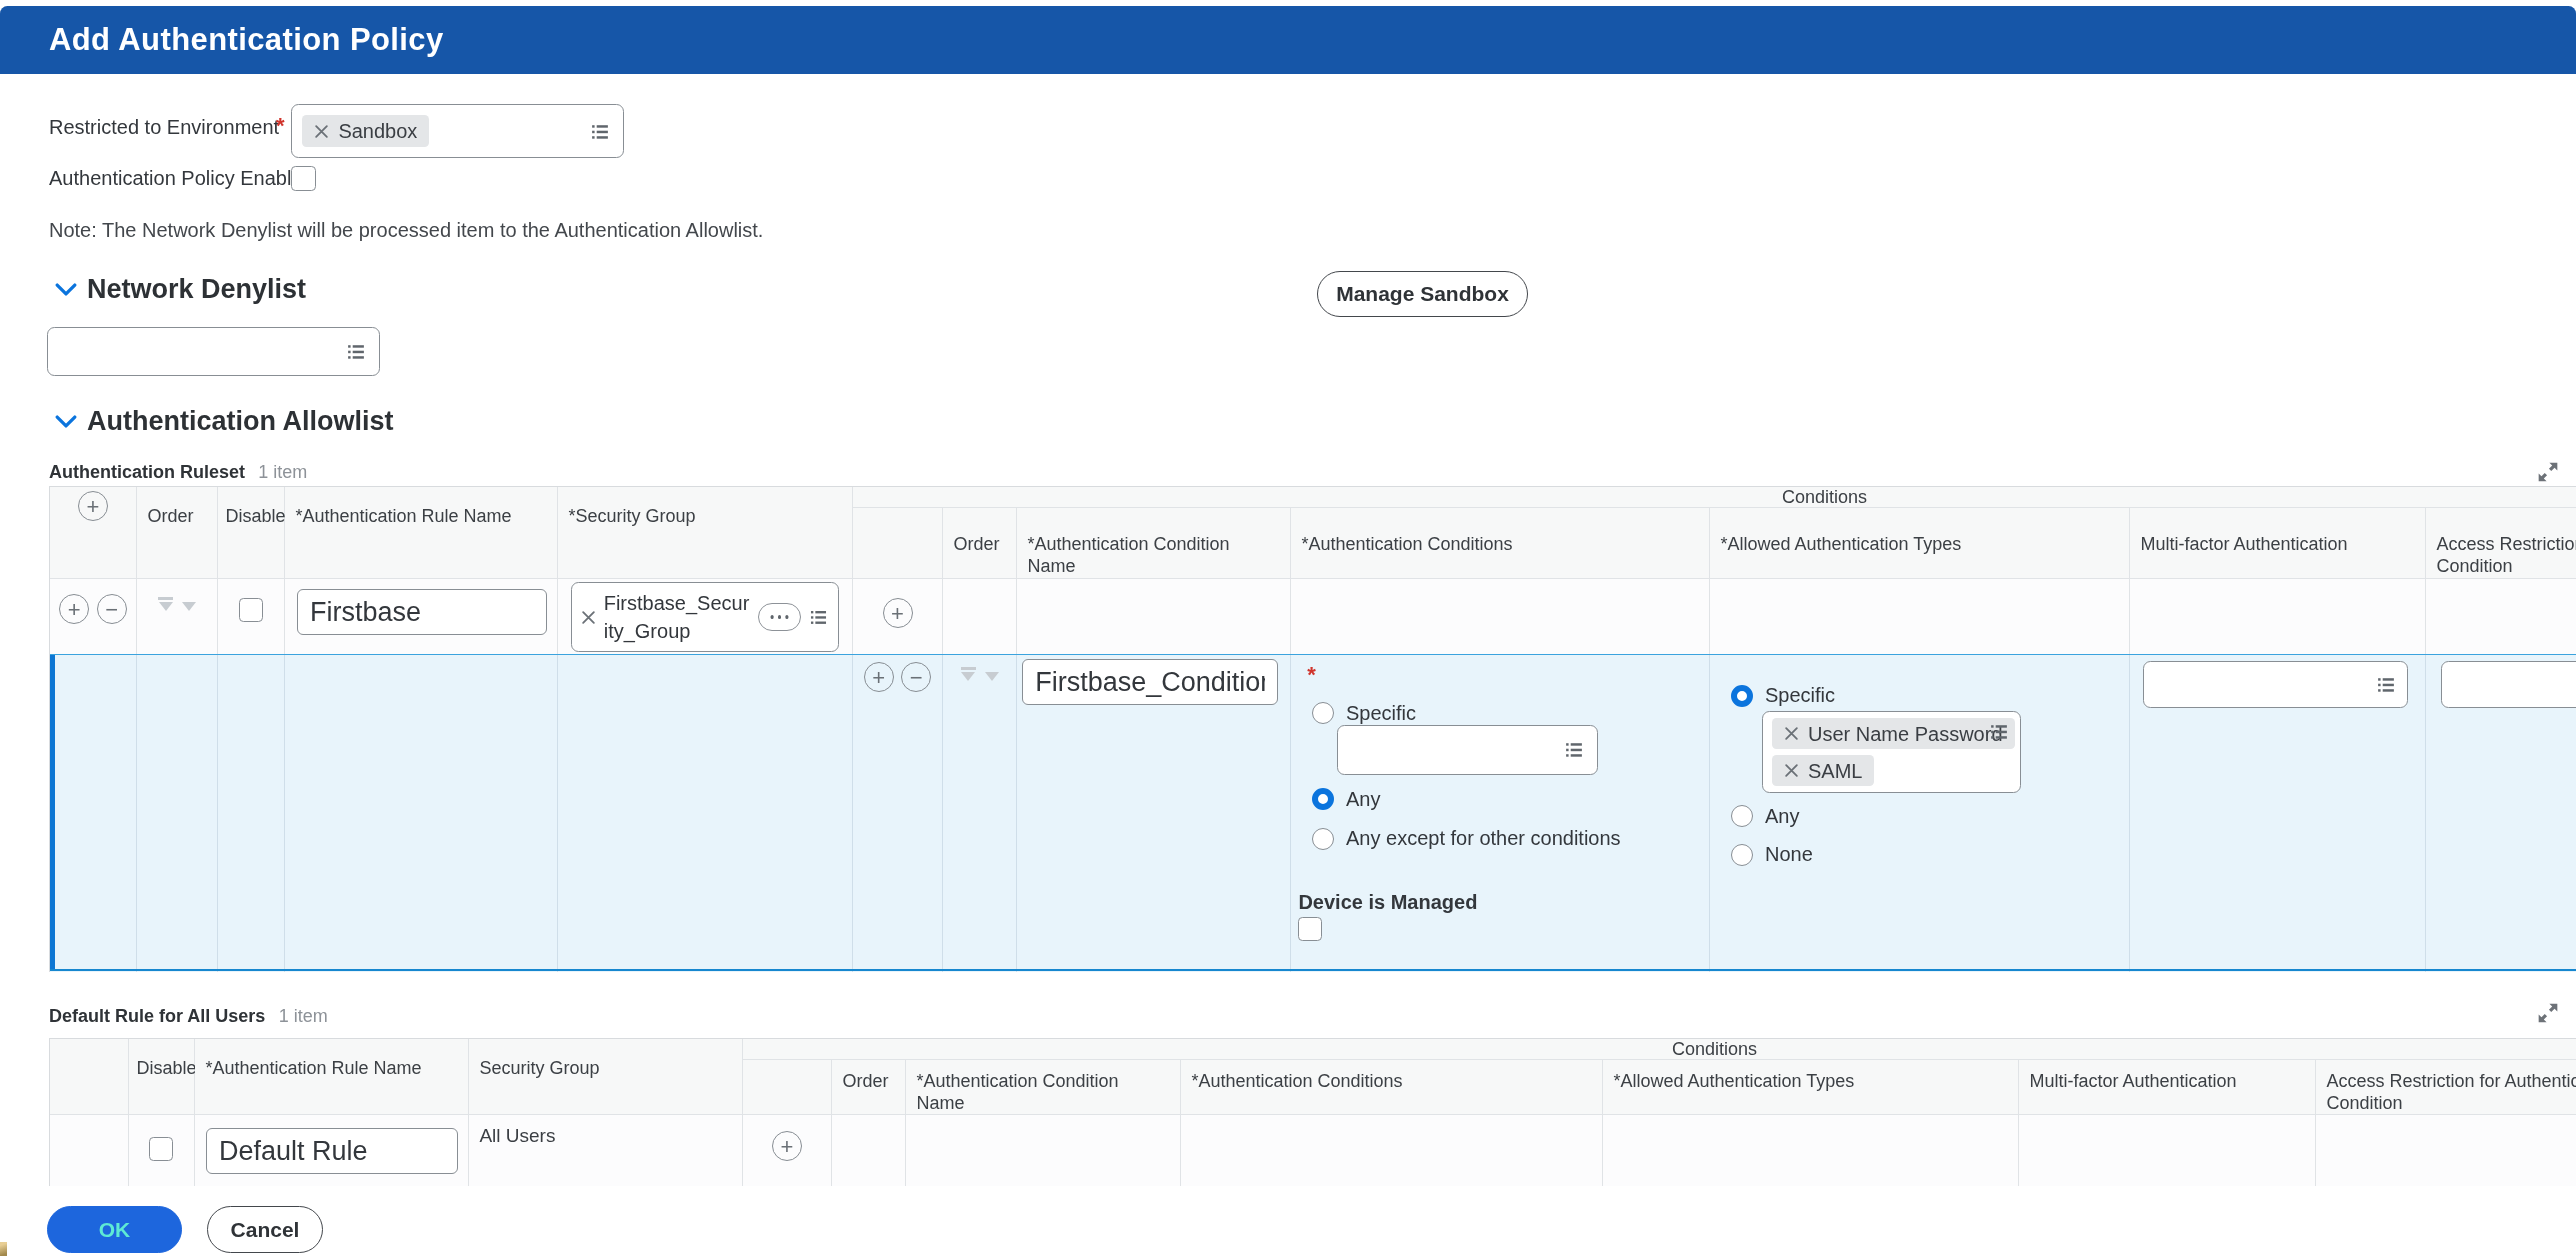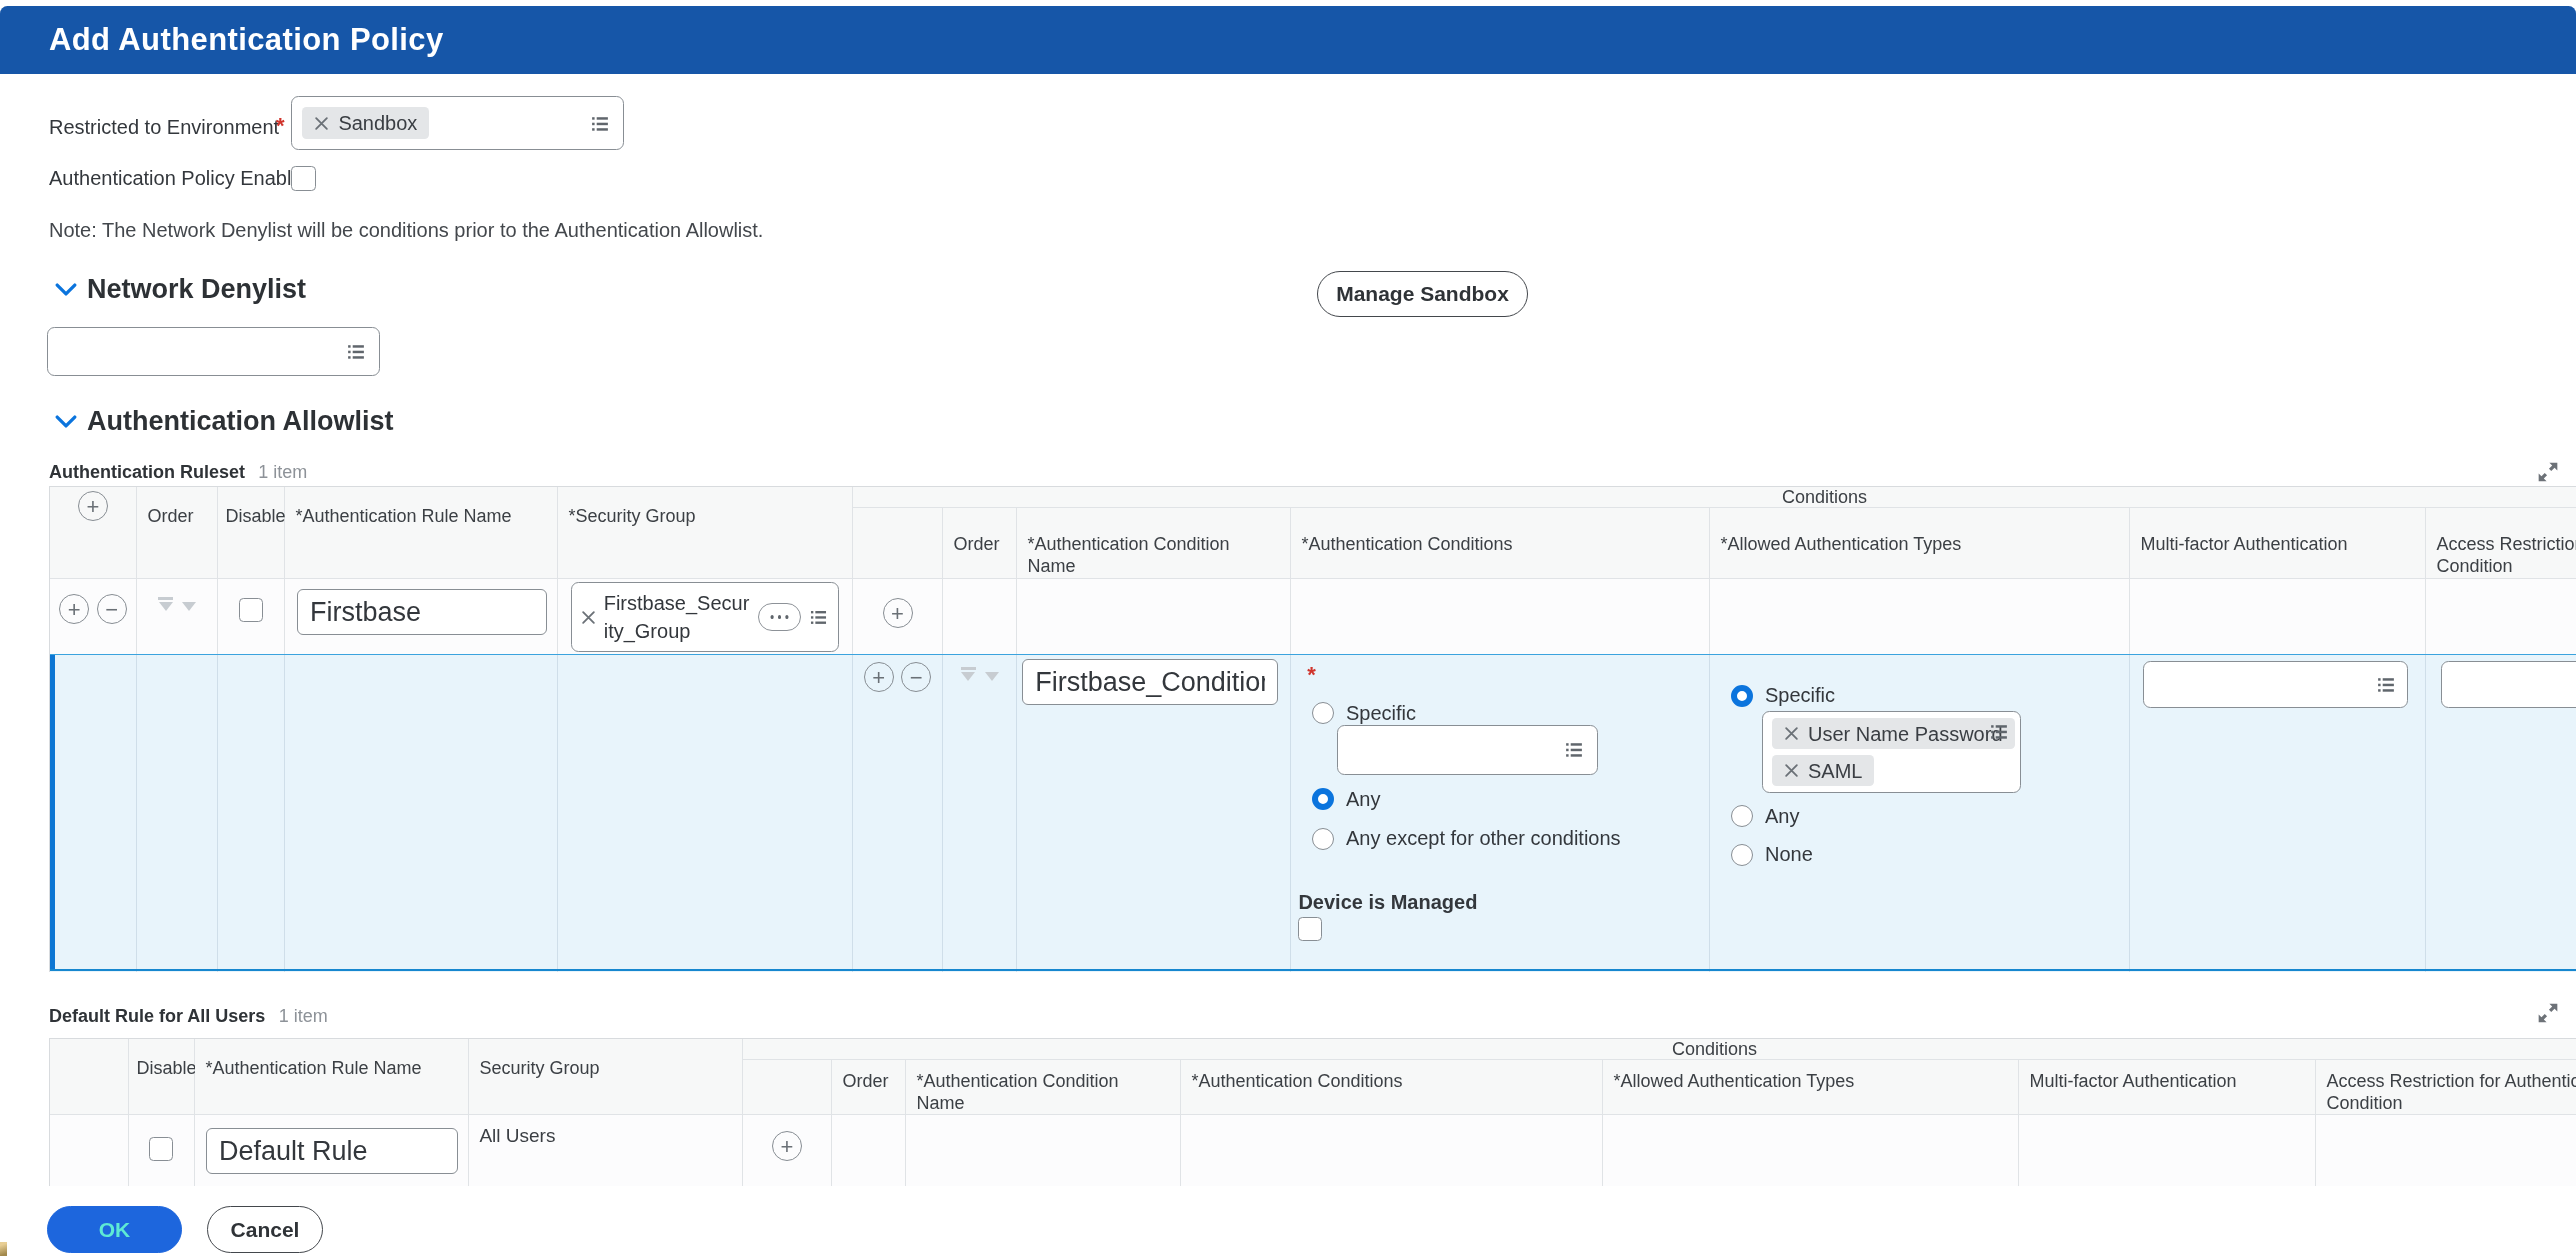--- a/index.html
+++ b/index.html
@@ -76,7 +76,7 @@
 
   <div class="flabel" style="left:49px;top:115px;">Restricted to Environment</div>
   <div class="flabel req" style="left:276px;top:113px;">*</div>
-  <div class="msbox" style="left:291px;top:96px;width:333px;height:54px;">
+  <div class="msbox" style="left:291px;top:104px;width:333px;height:54px;">
     <span class="chip" style="position:absolute;left:10.4px;top:10.4px;">
       <svg width="15" height="15" viewBox="0 0 14 14">
           <path d="M2 2 L12 12 M12 2 L2 12" stroke="#6b7177" stroke-width="1.7" stroke-linecap="round" fill="none"></path>

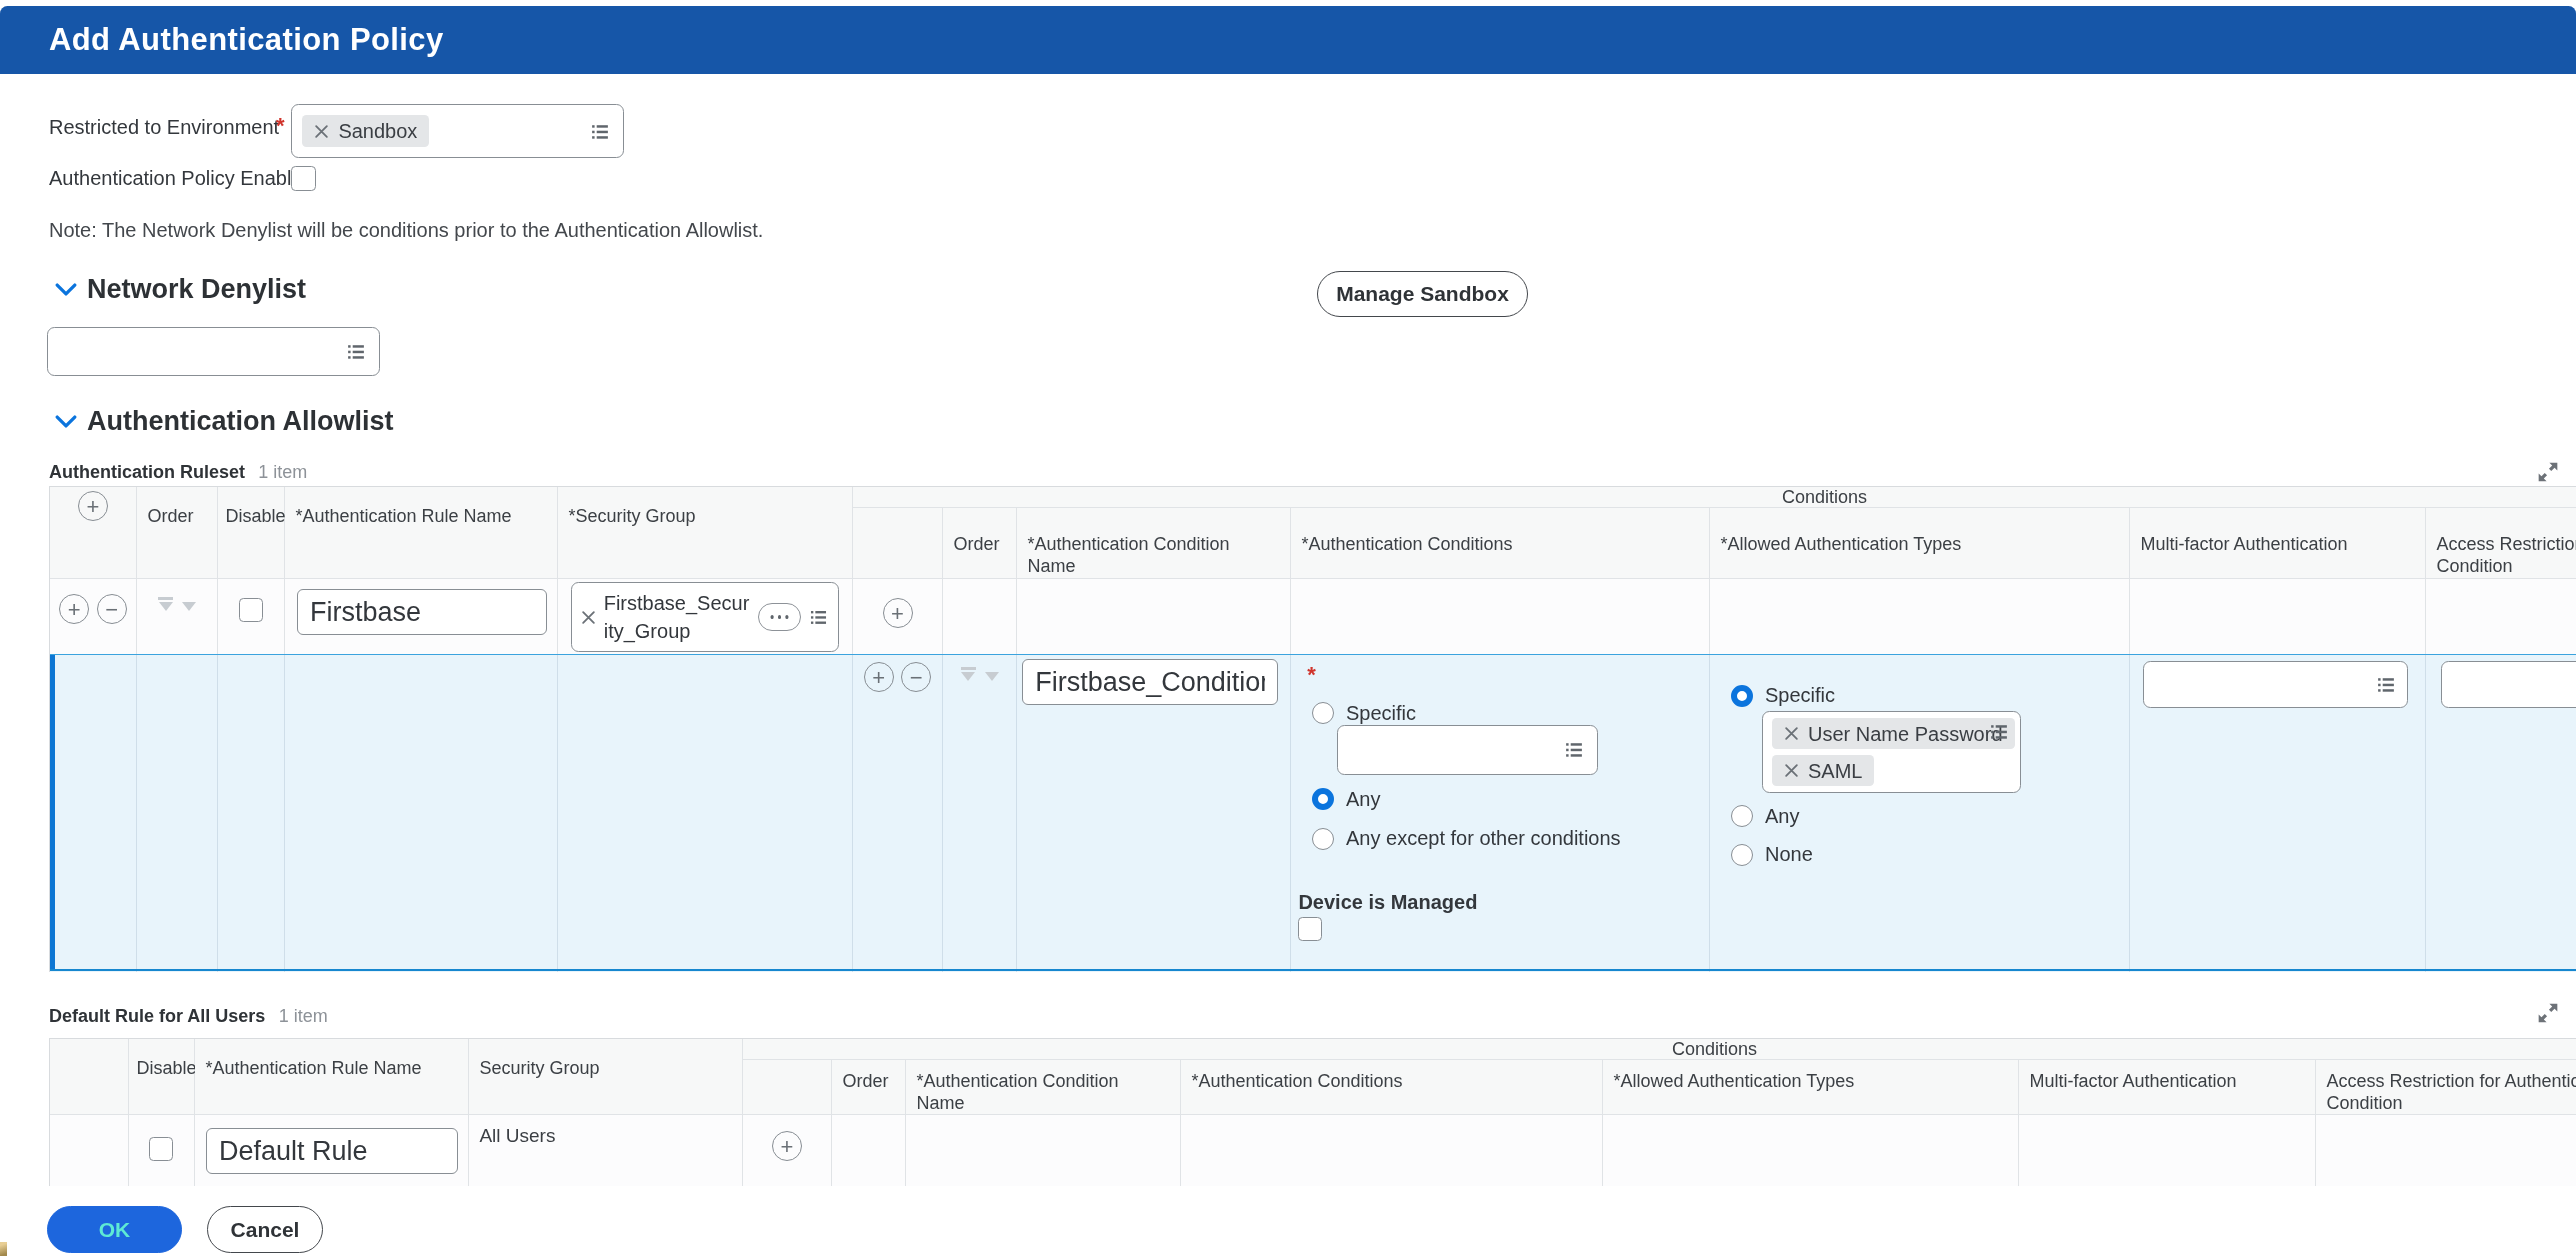--- a/index.html
+++ b/index.html
@@ -98,7 +98,7 @@
   <div class="flabel" style="left:49px;top:166px;">Authentication Policy Enabled</div>
   <div class="checkbox" style="left:291px;top:166px;width:25px;height:25px;"></div>
 
-  <div class="note" style="left:49px;top:219px;">Note: The Network Denylist will be conditions prior to the Authentication Allowlist.</div>
+  <div class="note" style="left:49px;top:219px;">Note: The Network Denylist will be processed item to the Authentication Allowlist.</div>
 
   <svg class="chev" style="left:55px;top:282px;" width="22" height="15" viewBox="0 0 20 12">
     <polyline points="2,2 10,10 18,2" fill="none" stroke="#0B74DD" stroke-width="3" stroke-linecap="round" stroke-linejoin="round"></polyline>

